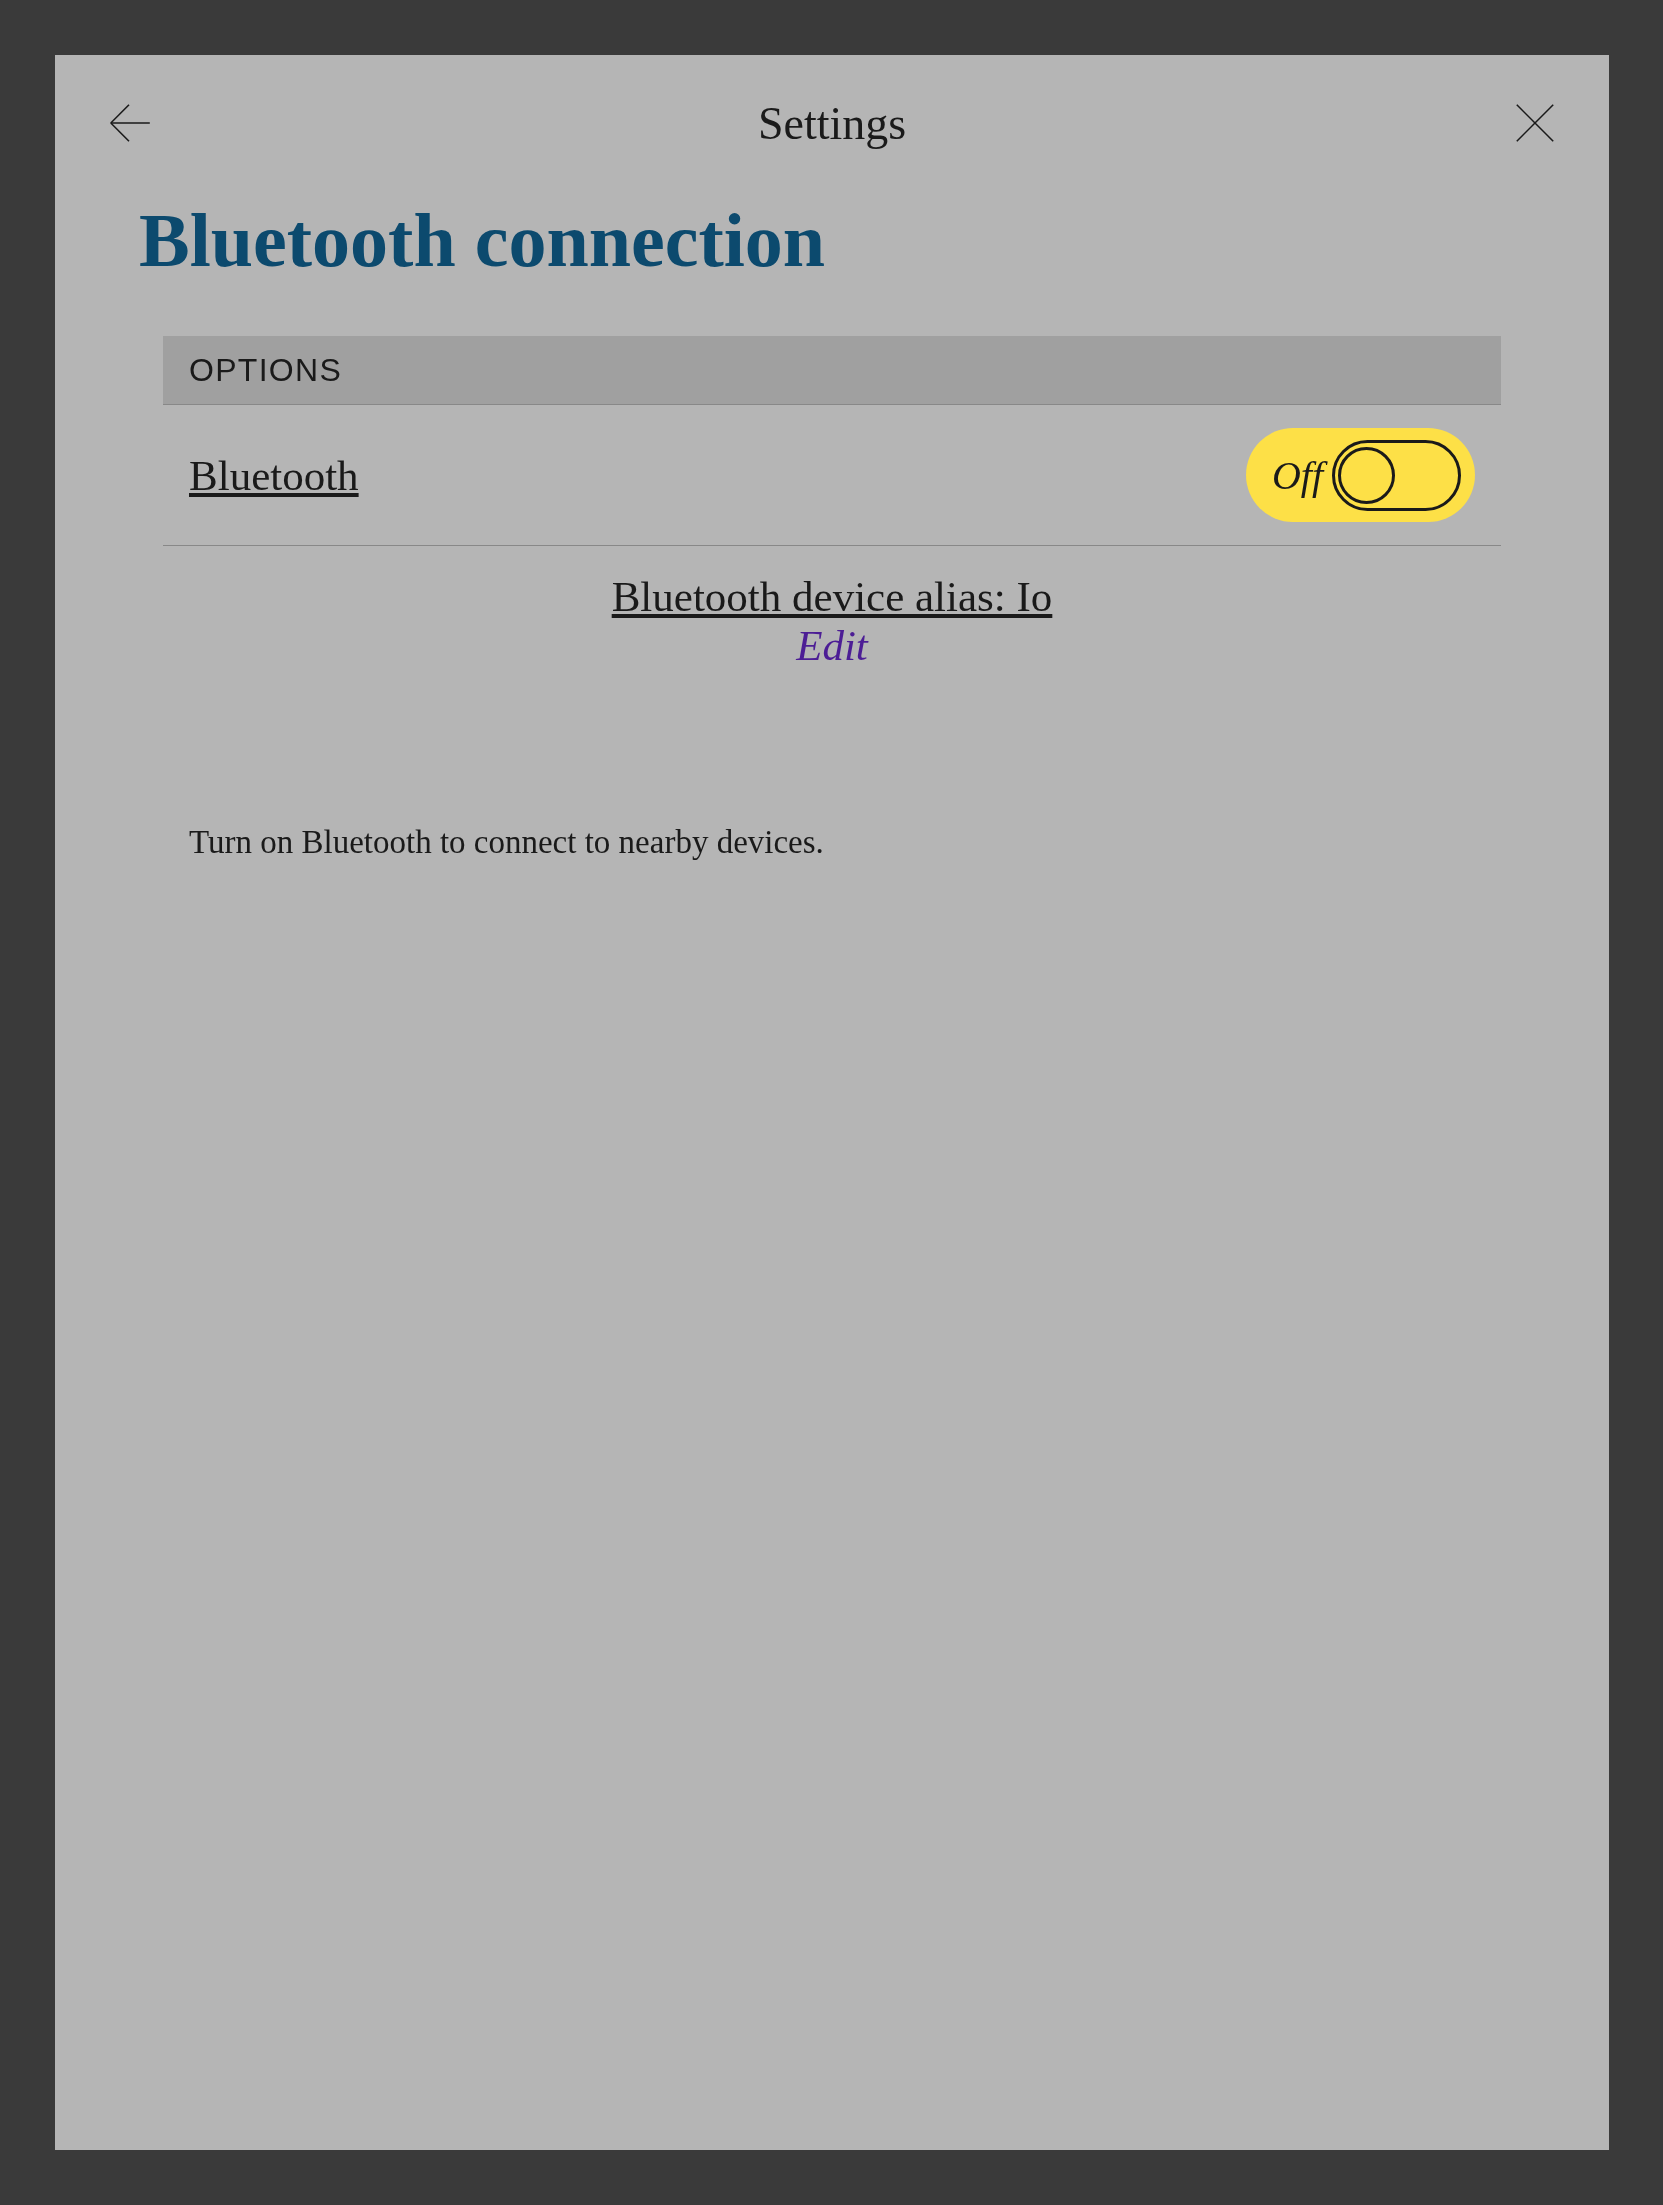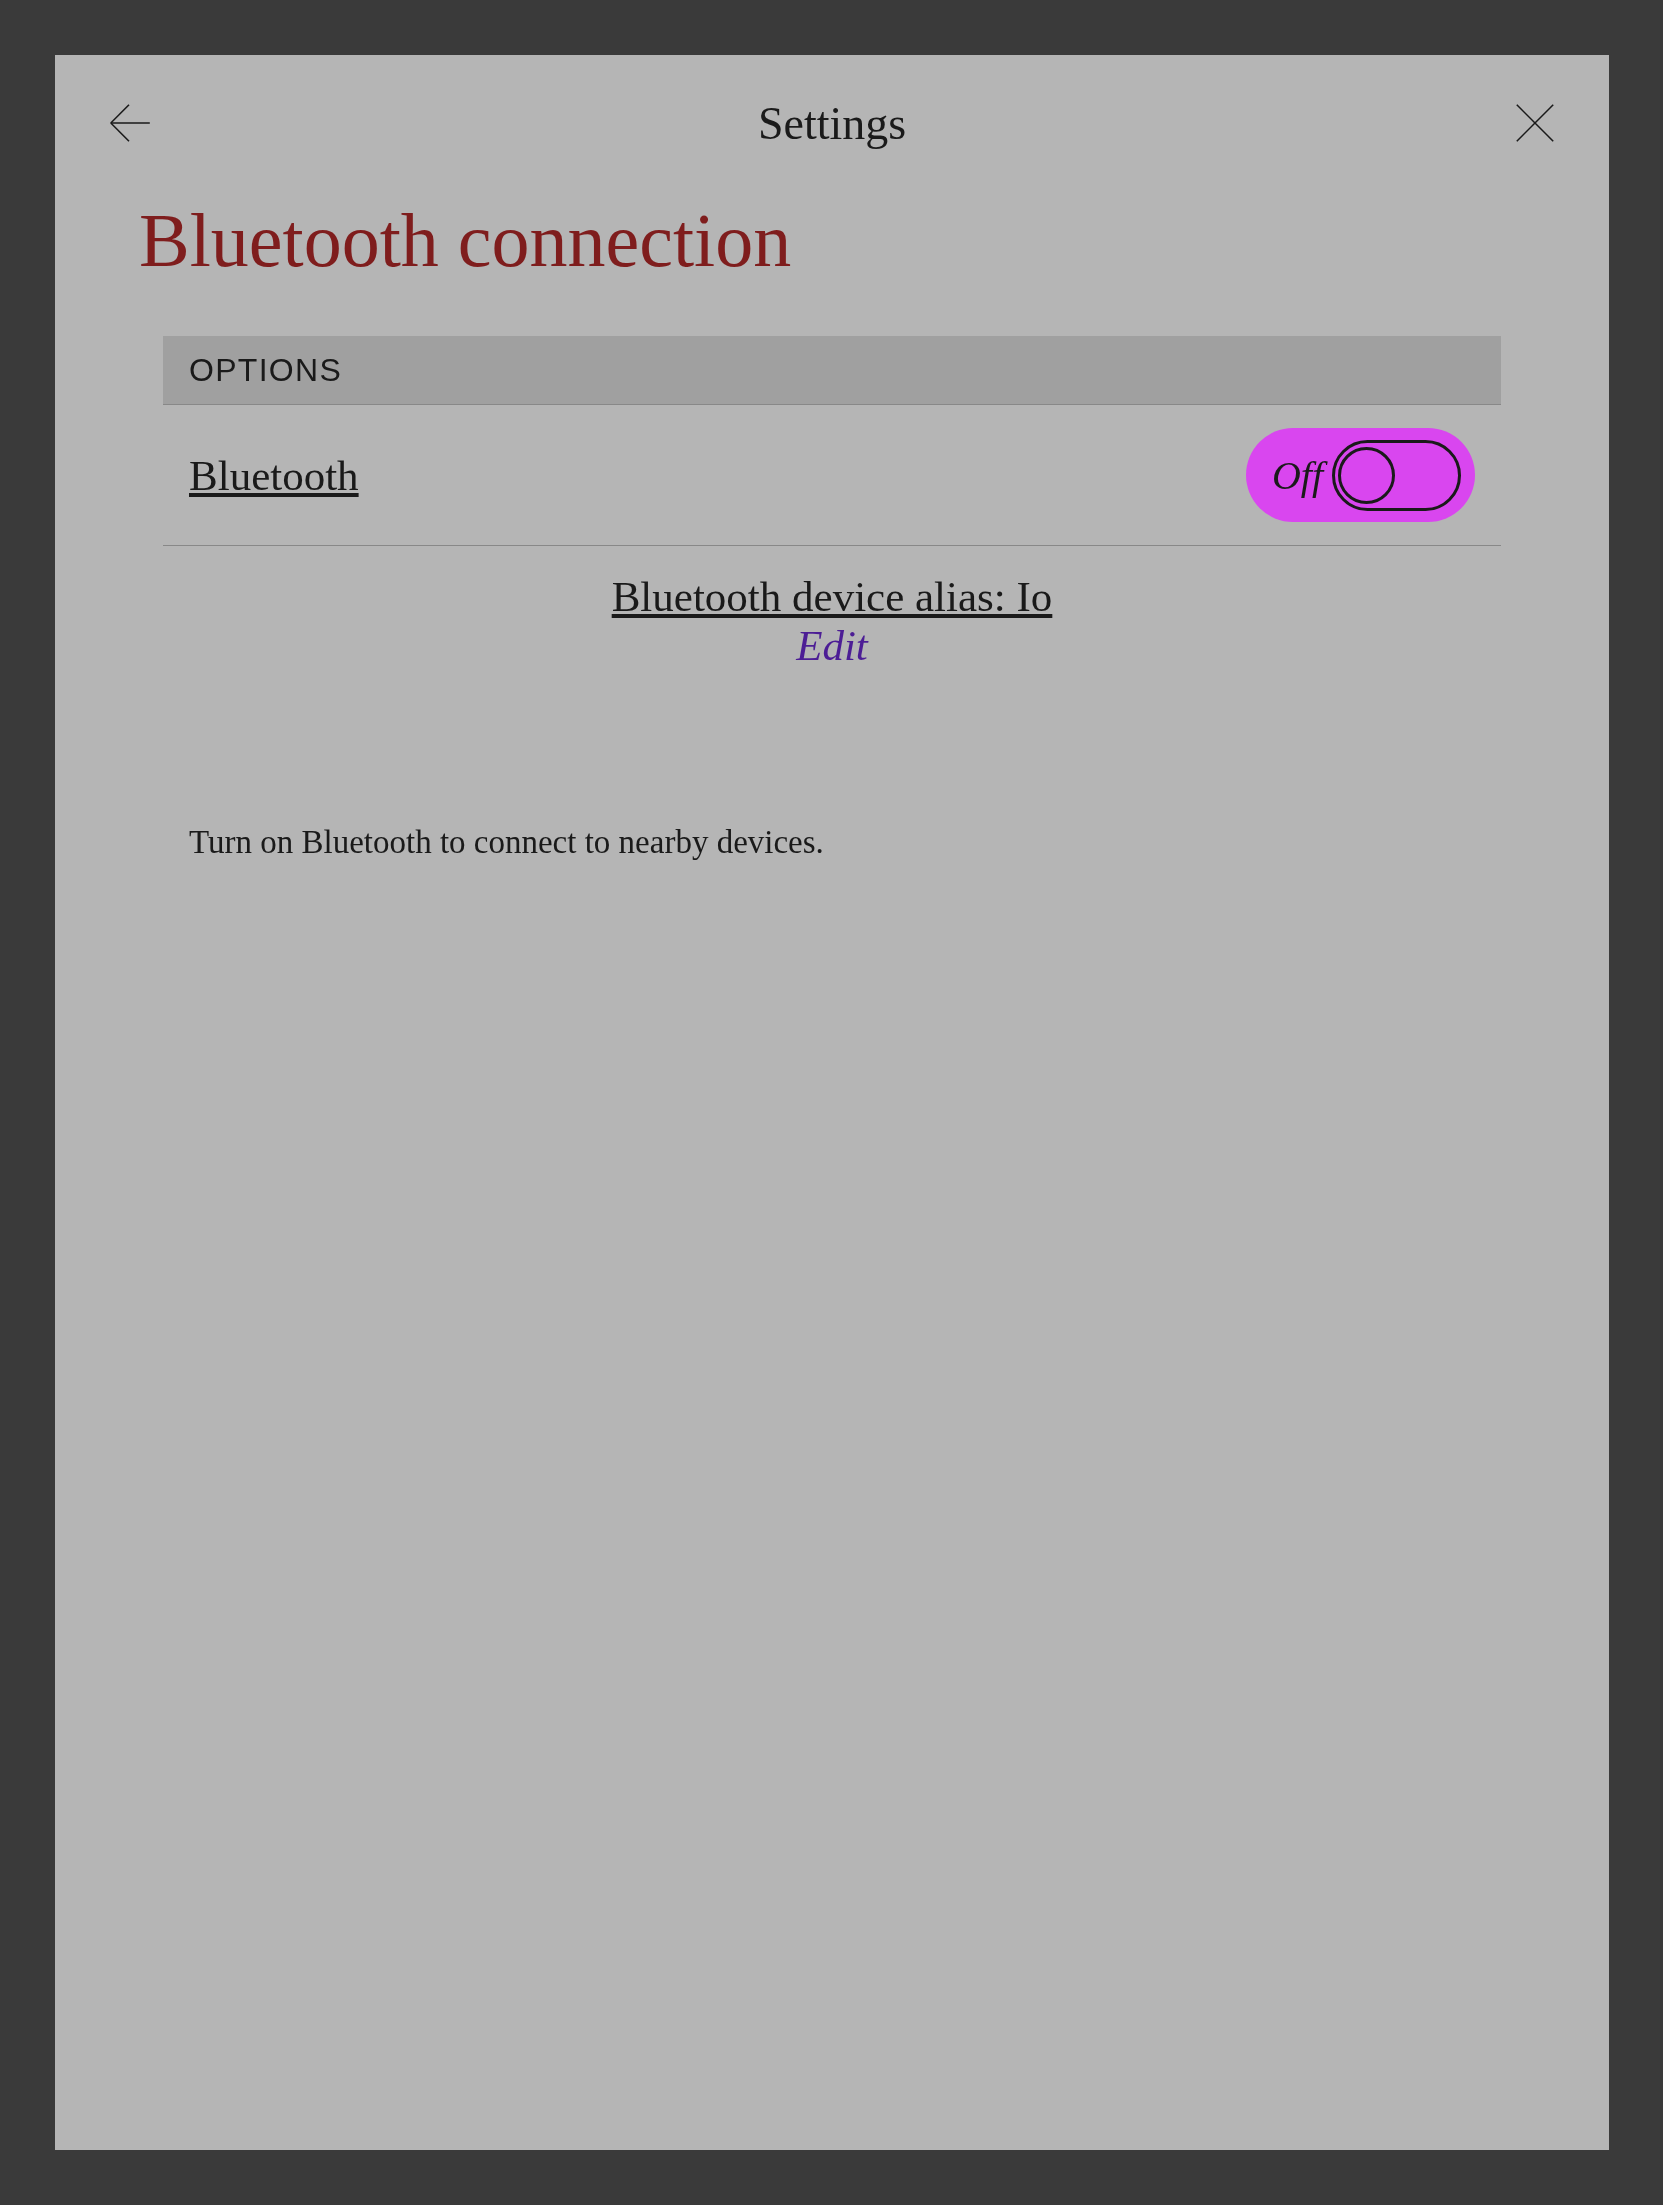--- a/index.html
+++ b/index.html
@@ -74,8 +74,8 @@
     
     .page-title {
       font-size: 76px;
-      color: #7f1d1d;
-      font-weight: normal;
+      color: #0c4a6e;
+      font-weight: bold;
       padding: 19.3px 84px 52px 84px;
     }
     

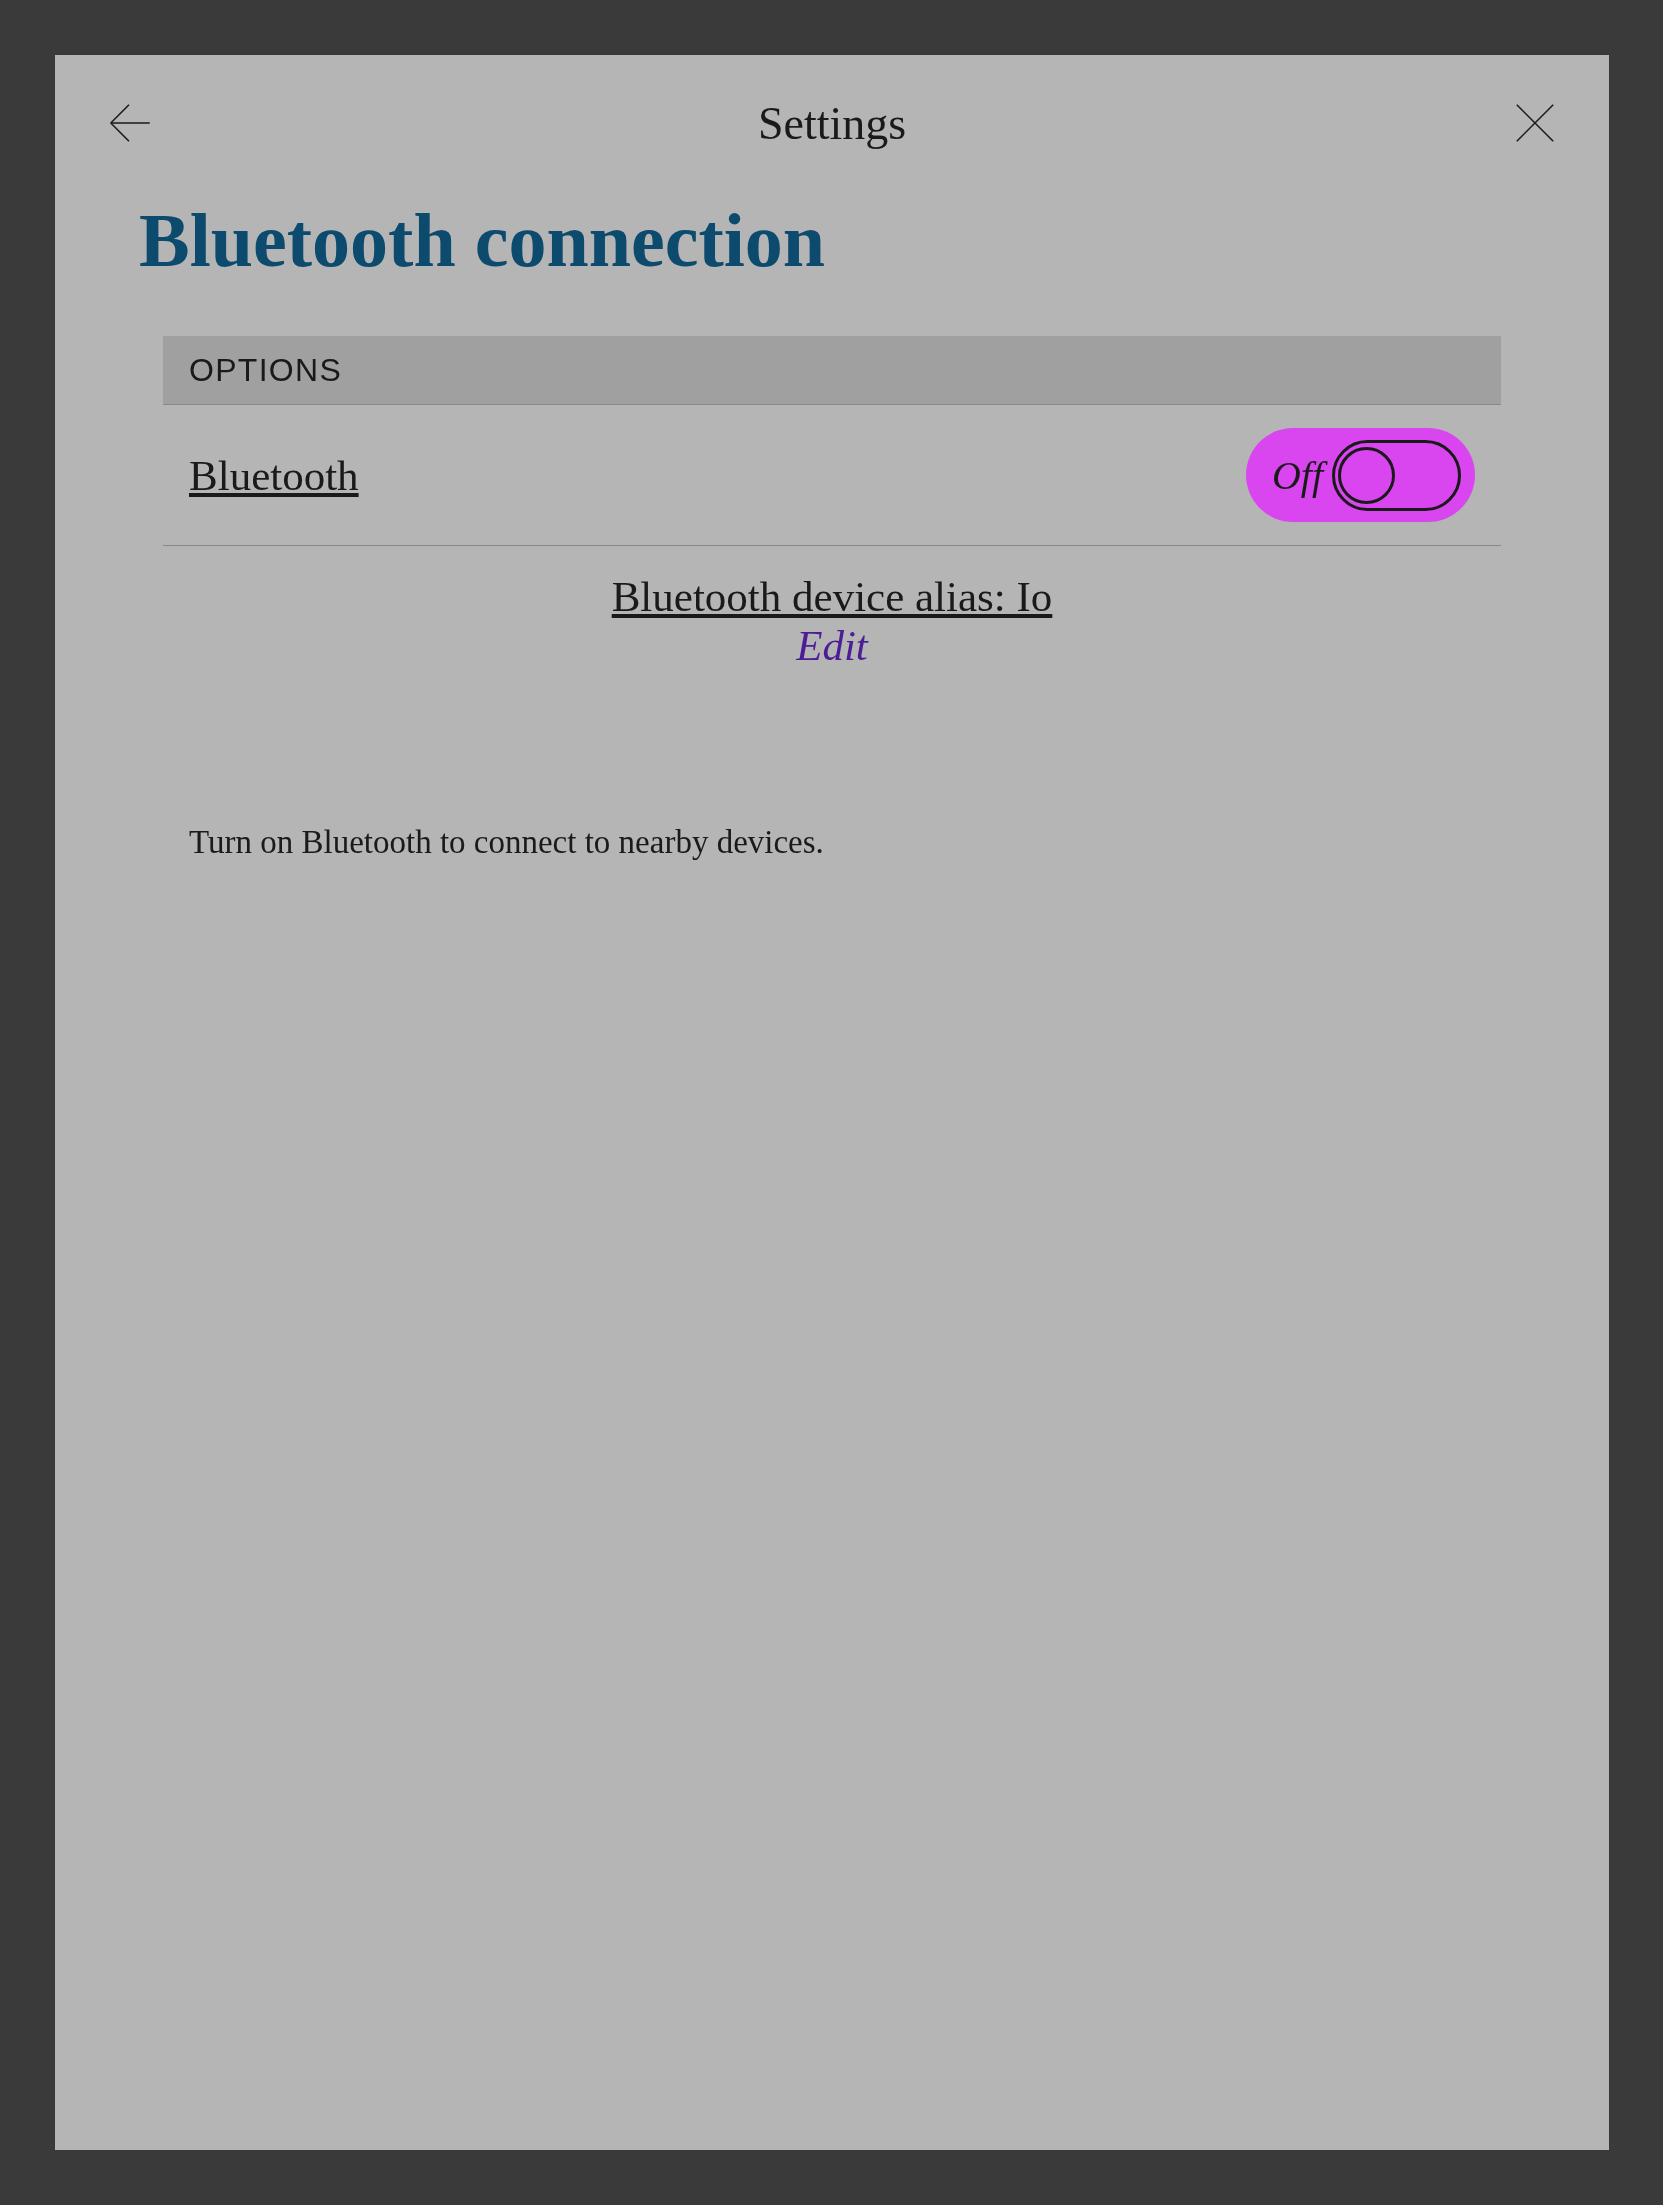--- a/index.html
+++ b/index.html
@@ -117,7 +117,7 @@
     }
     
     .toggle {
-      background-color: #d946ef;
+      background-color: #fde047;
       border-radius: 52px;
       padding: 11.6px 14px 11.6px 26px;
       display: flex;

